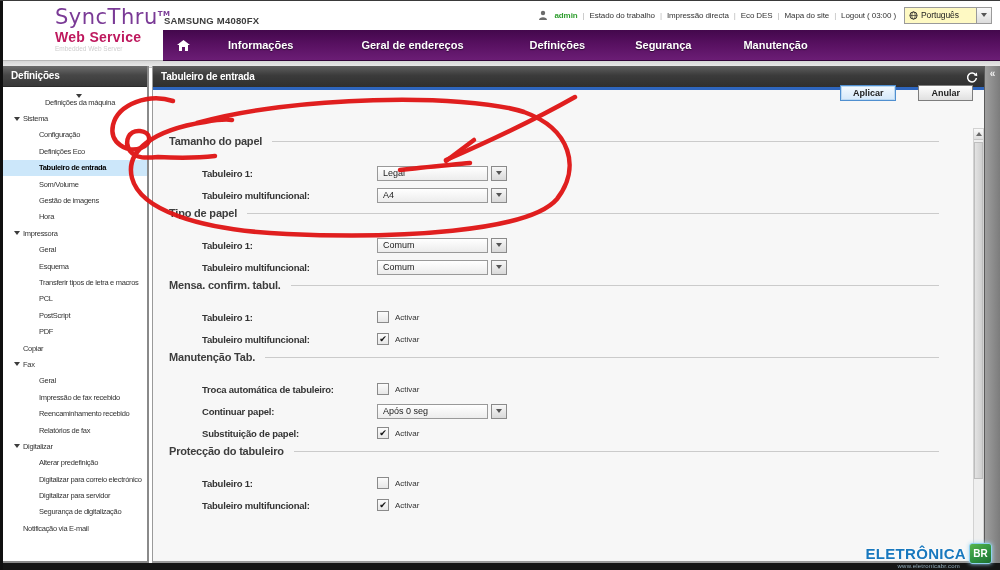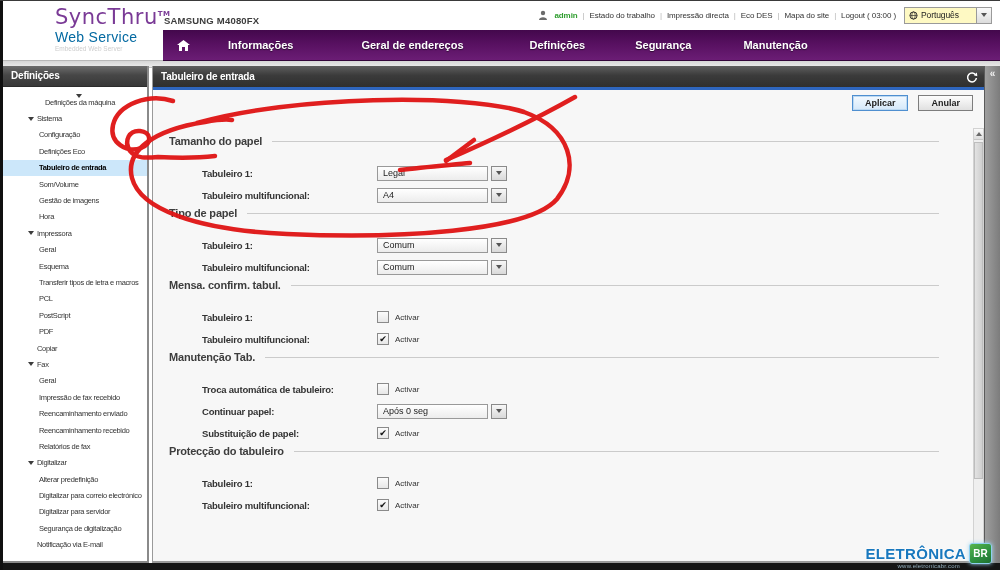--- a/index.html
+++ b/index.html
@@ -14,7 +14,7 @@
   .logo{position:absolute;left:55px;top:7px;line-height:1;z-index:5;}
   .logo-line1{font-family:"DejaVu Sans",sans-serif;font-size:21px;color:#7a3a96;letter-spacing:.5px;}
   .logo-line1 sup{font-size:7px;color:#7a3a96;font-weight:bold;}
-  .logo-line2{font-size:14px;font-weight:normal;color:#0369a1;margin-top:2px;letter-spacing:.3px;}
+  .logo-line2{font-size:14px;font-weight:bold;color:#be185d;margin-top:2px;letter-spacing:.3px;}
   .logo-line3{font-size:6.5px;color:#cdcdcd;margin-top:2px;}
   .device-name{position:absolute;left:164px;top:15px;font-size:9.5px;font-weight:bold;color:#3c3c3c;letter-spacing:.2px;}
 

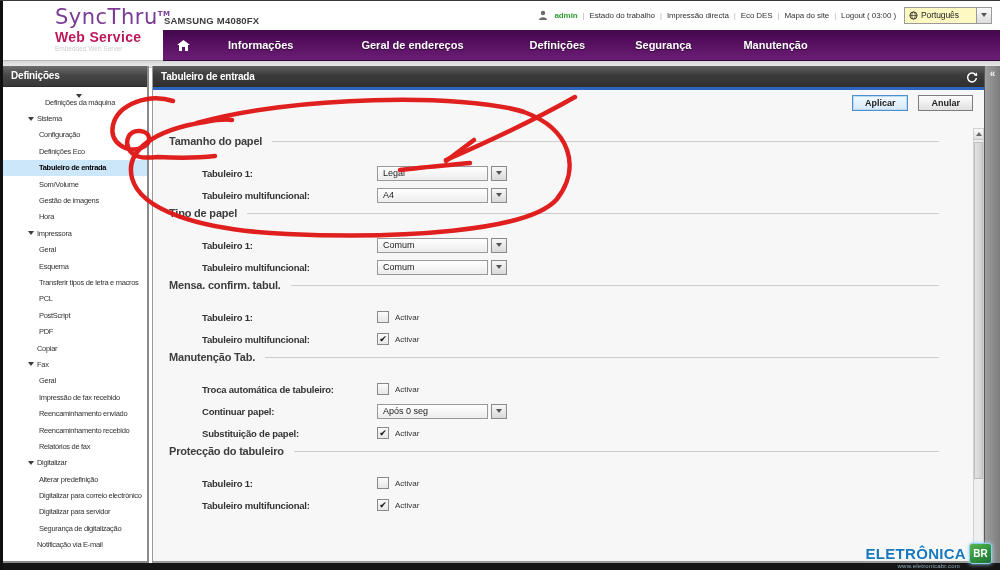--- a/index.html
+++ b/index.html
@@ -64,7 +64,7 @@
   .content-title{font-size:10px;font-weight:bold;letter-spacing:-.2px;padding-left:8px;}
   .refresh-icon{position:absolute;right:7px;top:4px;cursor:pointer;}
   .blue-line{height:3px;background:#2e66bf;}
-  .actions{position:absolute;top:29px;right:12px;display:flex;gap:10px;z-index:6;}
+  .actions{position:absolute;top:19px;right:12px;display:flex;gap:22px;z-index:6;}
   .btn{height:16px;padding:0 12px;font-size:9px;font-weight:bold;color:#222;display:flex;align-items:center;
        cursor:pointer;font-family:"Liberation Sans",sans-serif;}
   .btn-apply{border:1px solid #4f8fd0;background:linear-gradient(#f4faff,#d4e8fa);box-shadow:0 0 0 1px #bcd9f2 inset;}

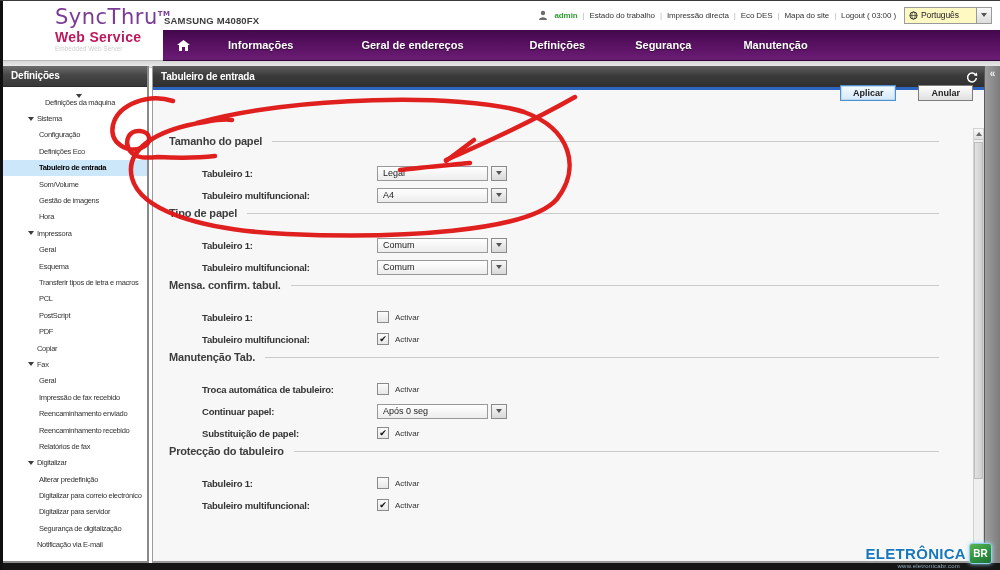--- a/index.html
+++ b/index.html
@@ -52,7 +52,7 @@
   .tree li .arrow-slot{width:9px;display:flex;justify-content:flex-start;flex:none;}
   .tree li .tree-tri{width:0;height:0;border-left:3.5px solid transparent;border-right:3.5px solid transparent;border-top:4.5px solid #3c3c3c;}
   .tree li.lvl0{padding-left:10px;flex-direction:column;}
-  .tree li.lvl1{padding-left:25px;}
+  .tree li.lvl1{padding-left:11px;}
   .tree li.lvl2{padding-left:36px;}
   .tree li.selected{background:#cce7fa;font-weight:bold;color:#000;}
 

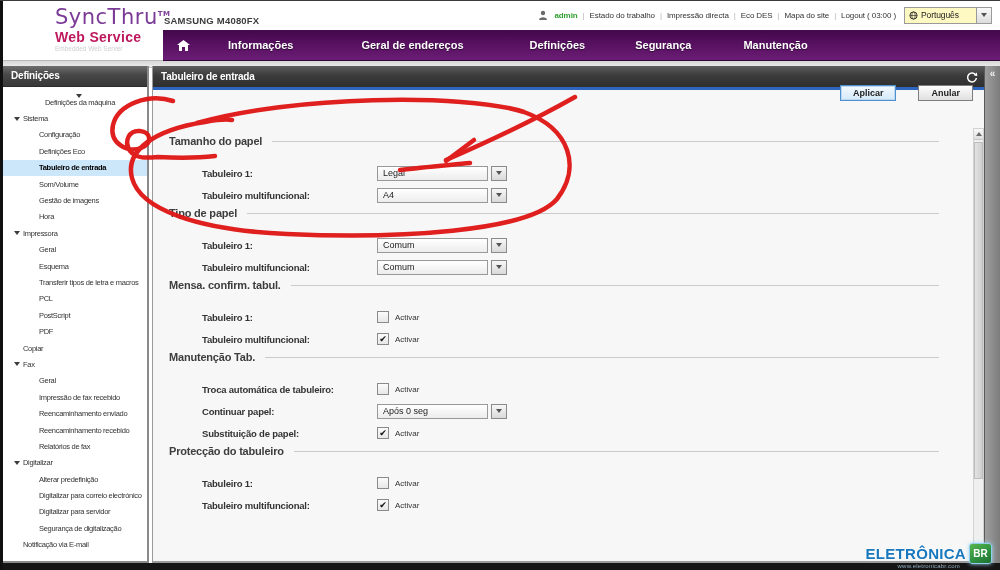--- a/index.html
+++ b/index.html
@@ -239,9 +239,6 @@
           <span>Impressão de fax recebido</span>
         </li>
         <li class="lvl2">
-          <span>Reencaminhamento enviado</span>
-        </li>
-        <li class="lvl2">
           <span>Reencaminhamento recebido</span>
         </li>
         <li class="lvl2">

